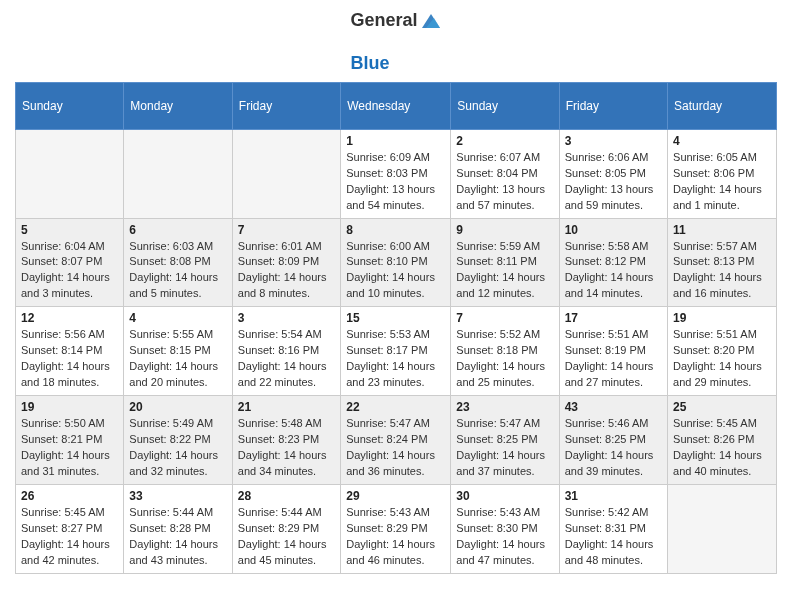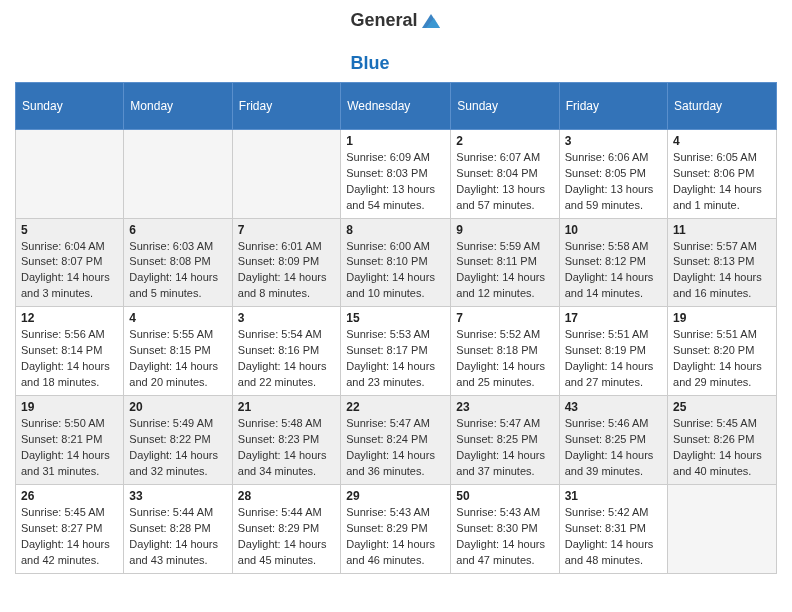--- a/index.html
+++ b/index.html
@@ -255,7 +255,7 @@
             <div class="day-info">Sunrise: 5:43 AM<br>Sunset: 8:29 PM<br>Daylight: 14 hours<br>and 46 minutes.</div>
           </td>
           <td>
-            <div class="day-num">50</div>
+            <div class="day-num">30</div>
             <div class="day-info">Sunrise: 5:43 AM<br>Sunset: 8:30 PM<br>Daylight: 14 hours<br>and 47 minutes.</div>
           </td>
           <td>

